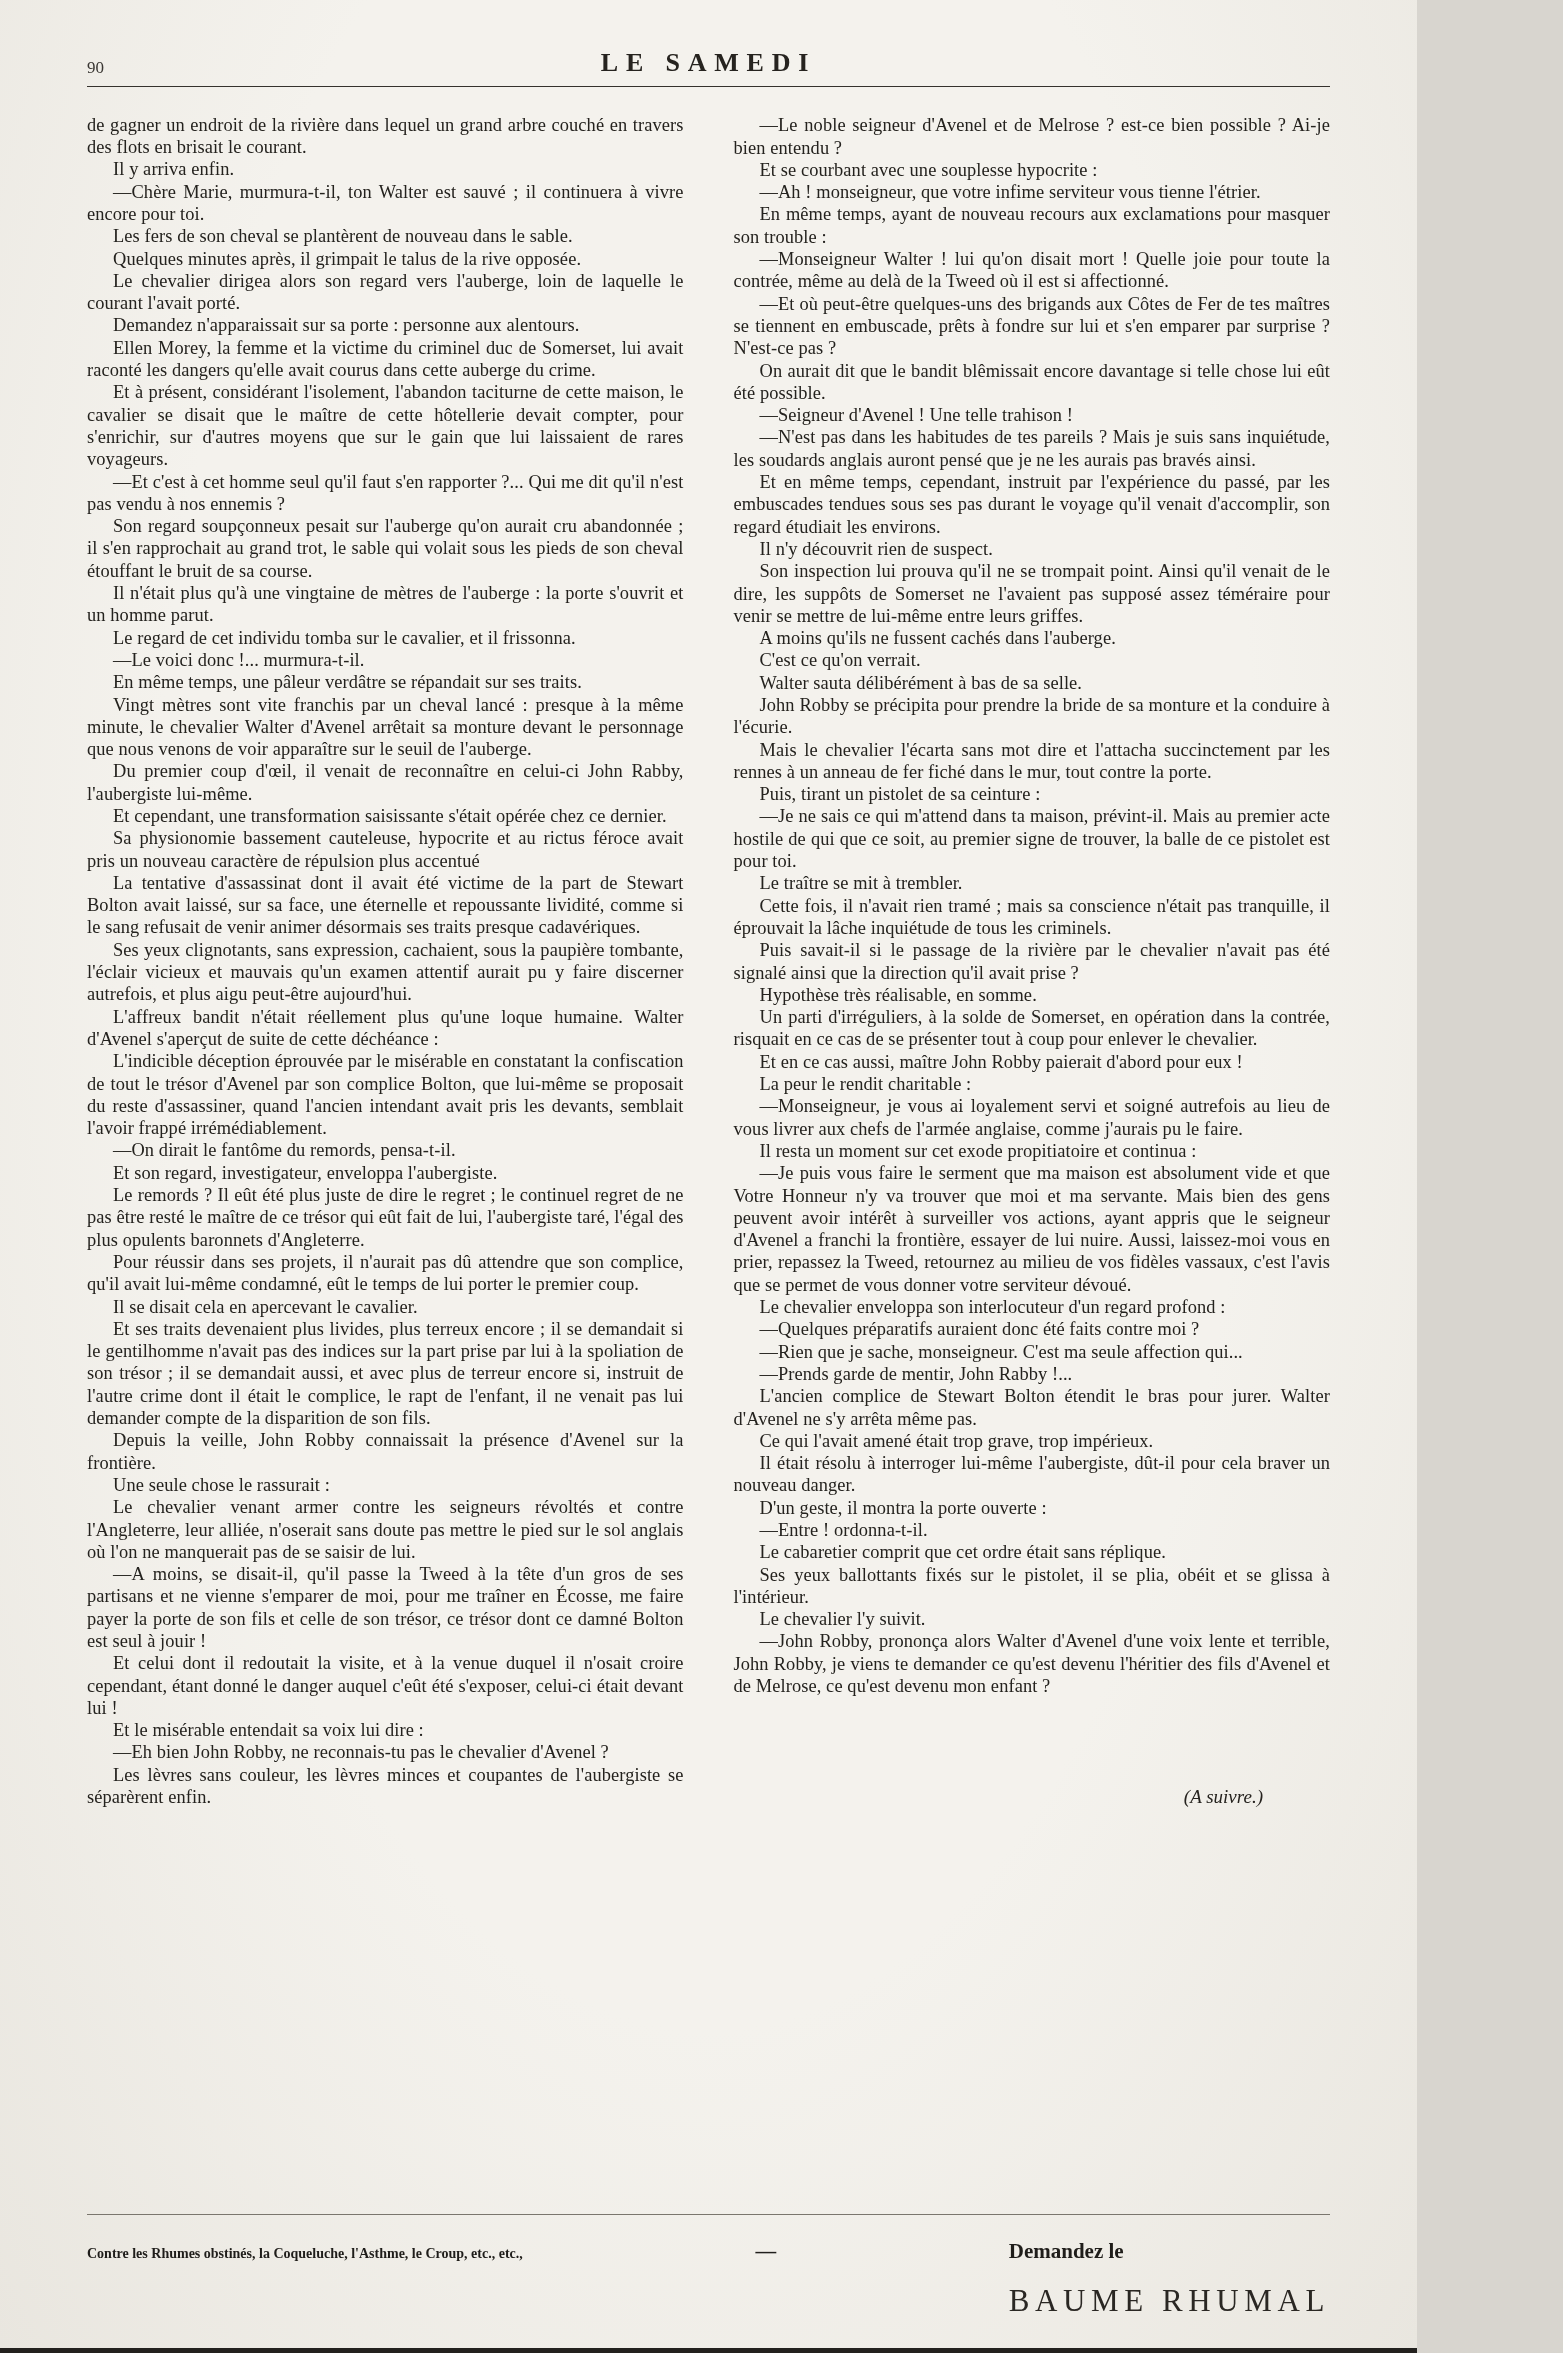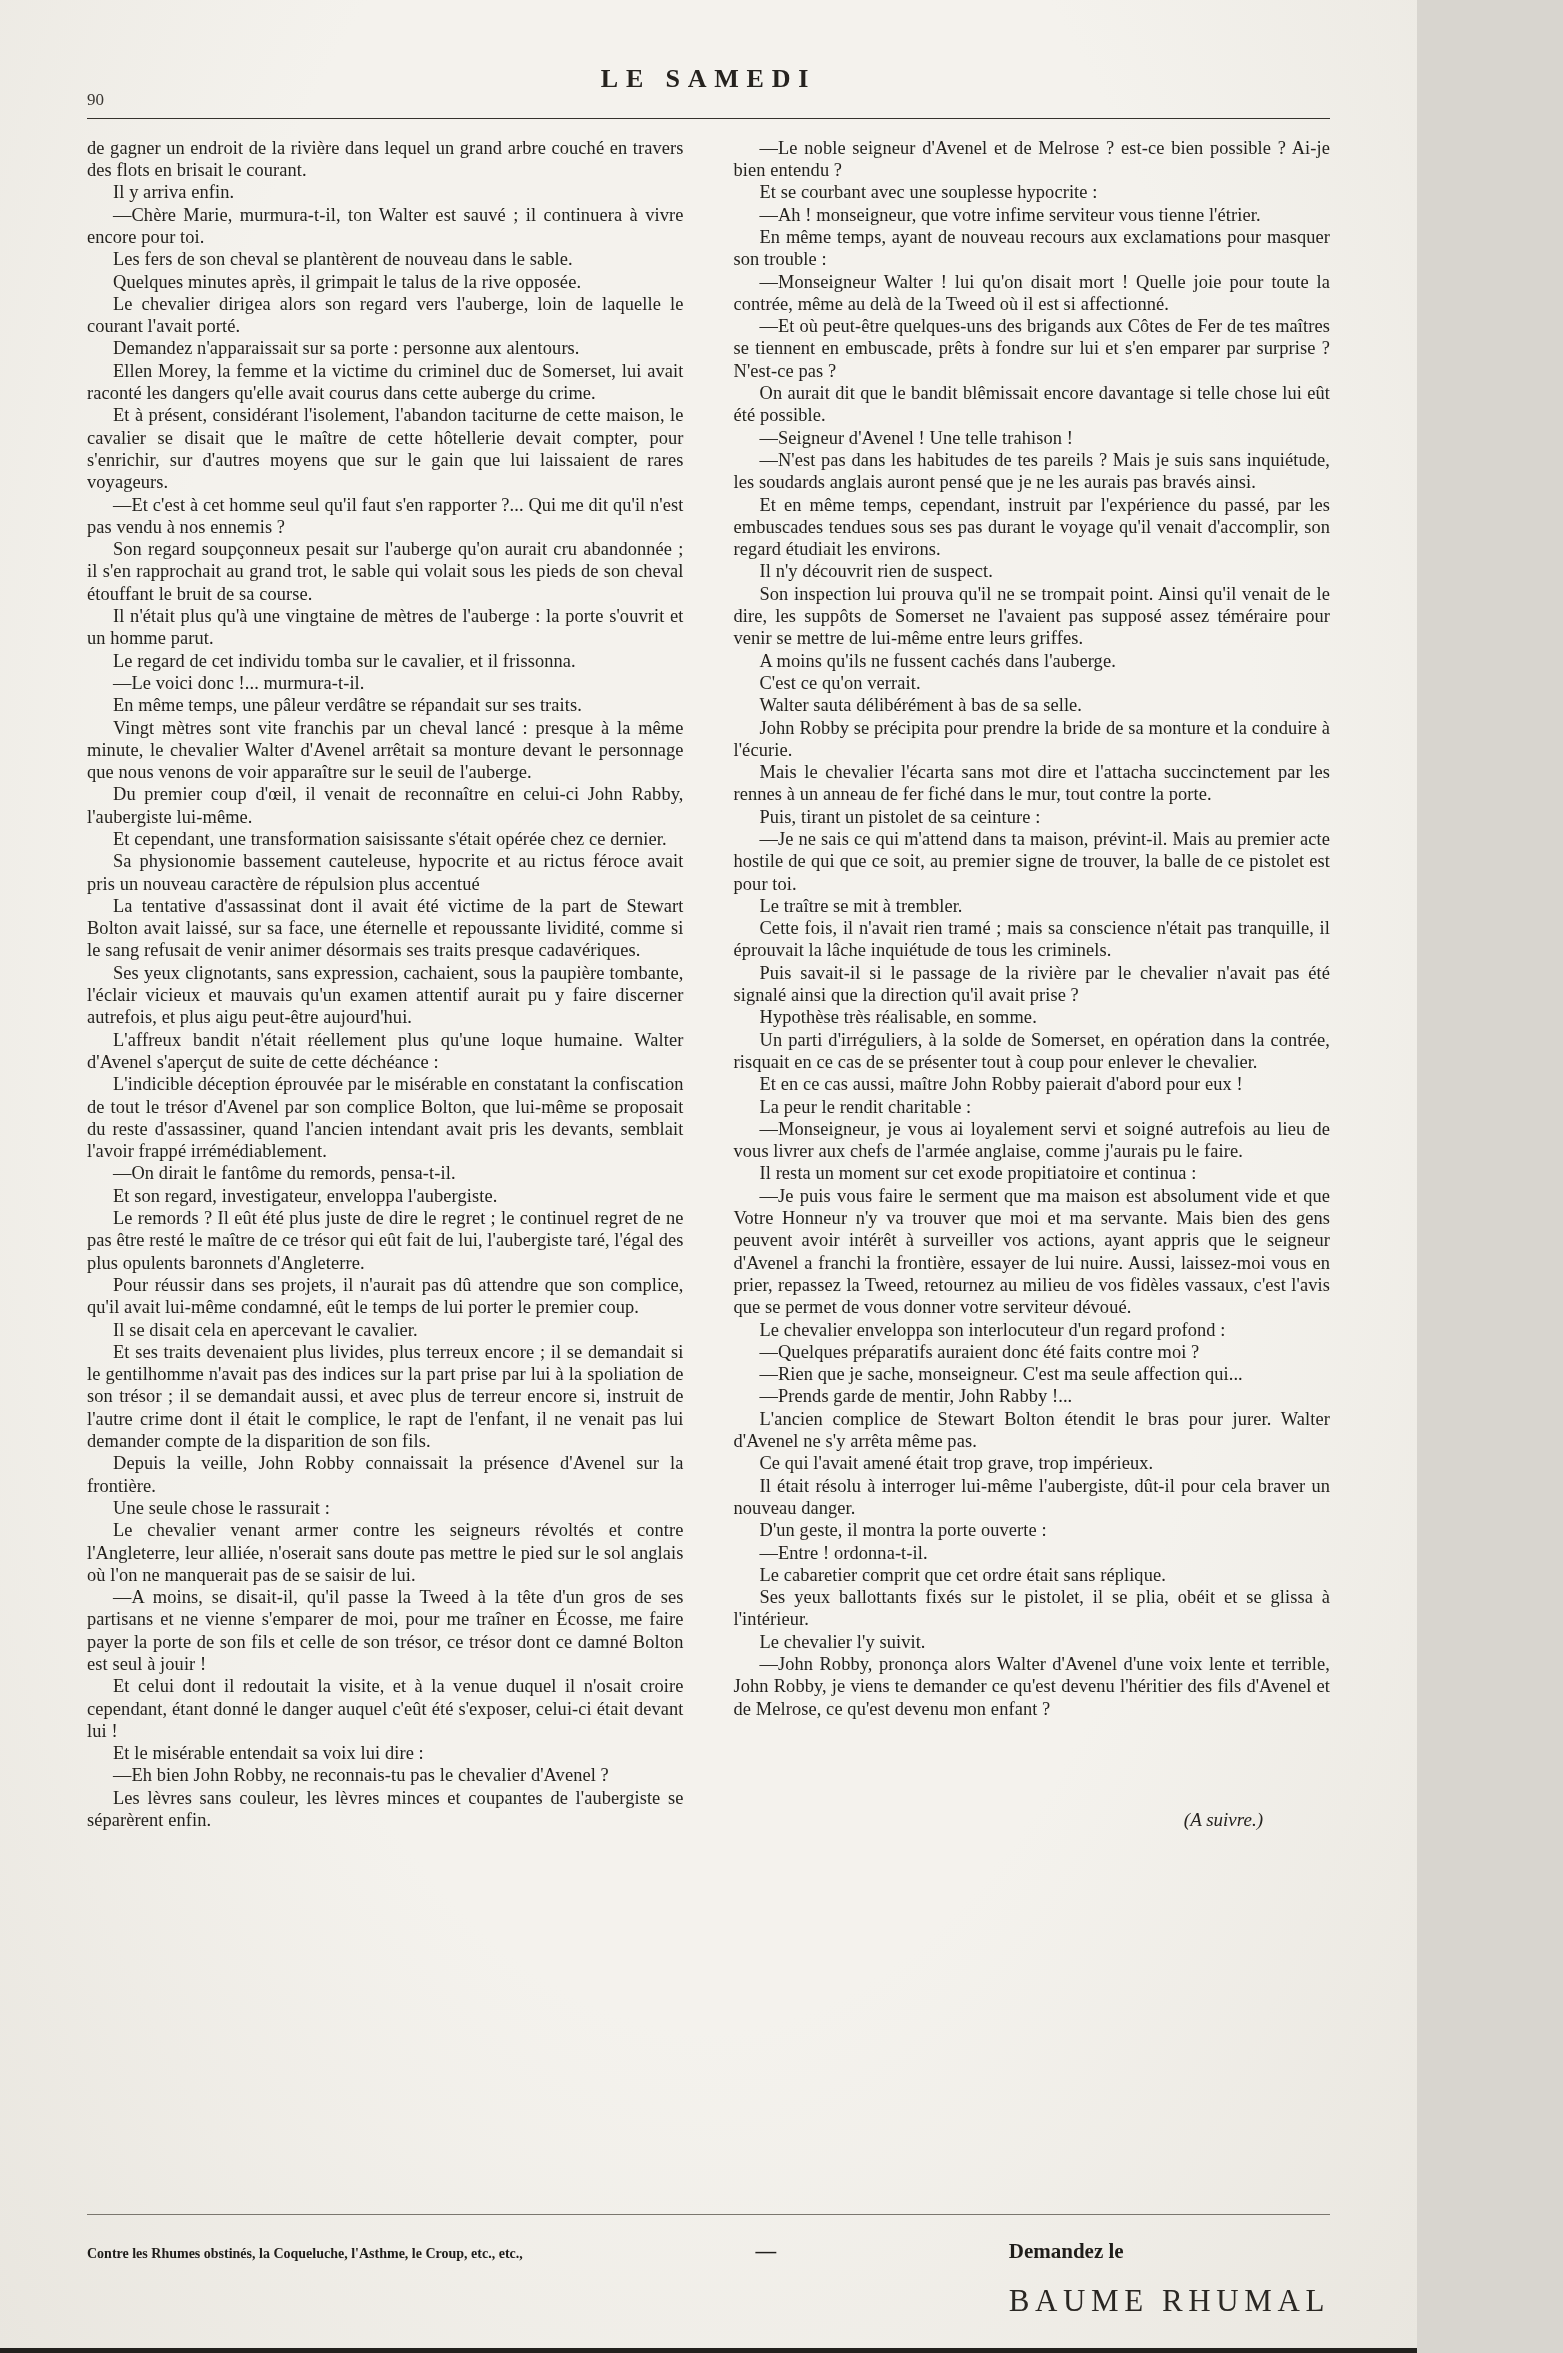--- a/index.html
+++ b/index.html
@@ -35,7 +35,7 @@
   }
   .masthead {
     flex: 1;
-    margin: 16px;
+    margin: 0;
     text-align: center;
     font-size: 26px;
     font-weight: bold;

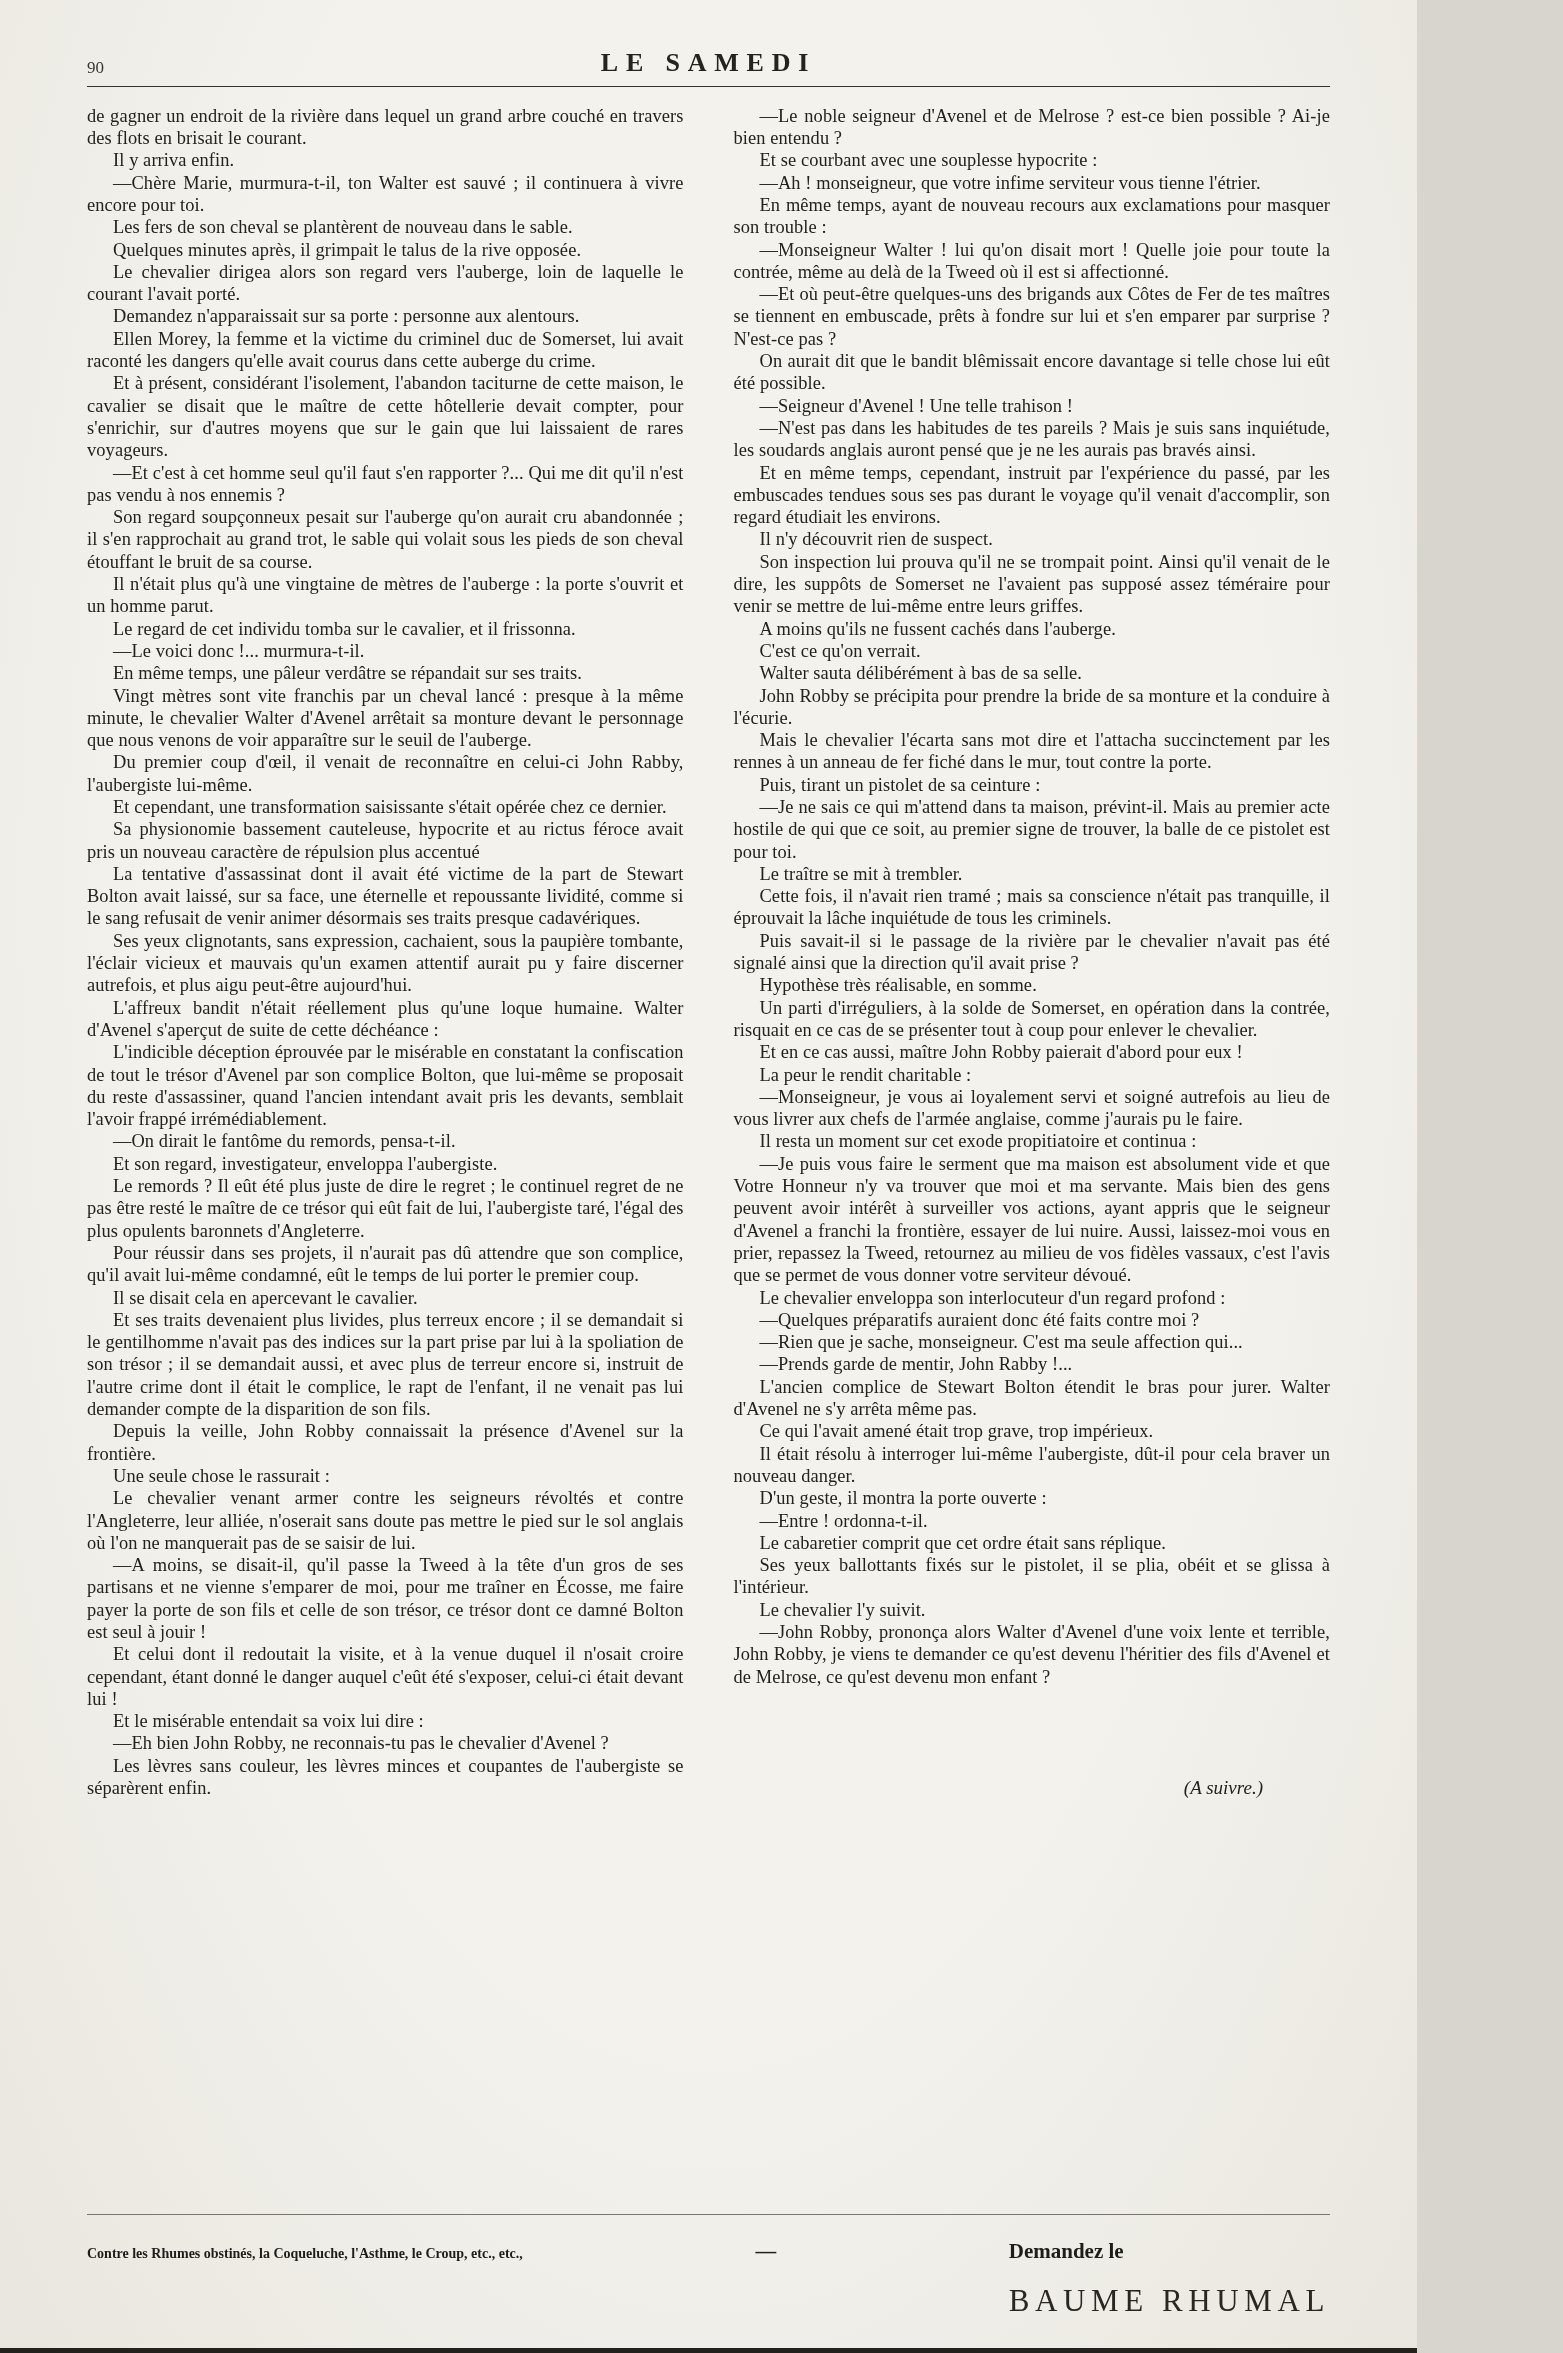--- a/index.html
+++ b/index.html
@@ -46,7 +46,8 @@
   .columns {
     display: flex;
     gap: 50px;
-    margin: 18px 87px 0 87px;
+    margin: 27px 87px 0 87px;
+    align-items: flex-end;
   }
   .column { flex: 1; min-width: 0; }
   .para {

